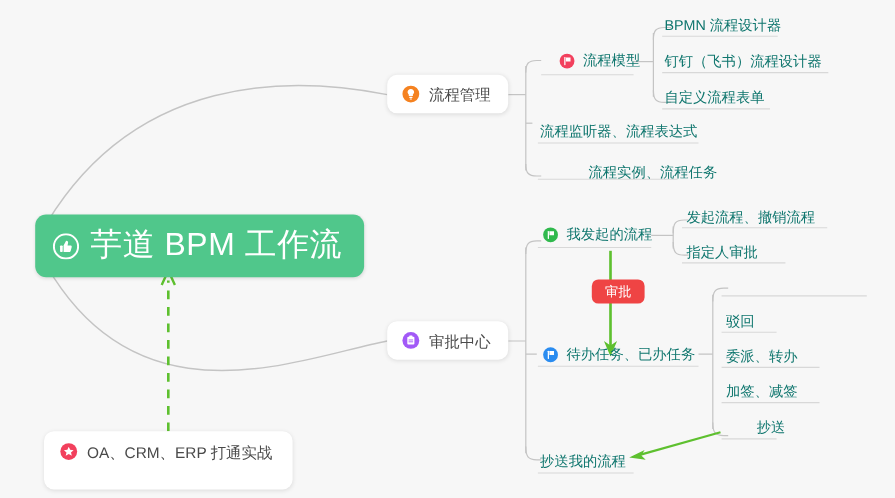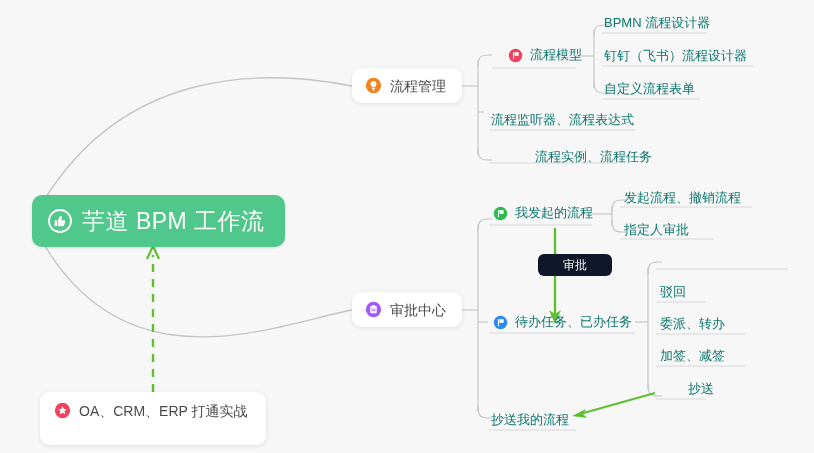--- a/index.html
+++ b/index.html
@@ -36,7 +36,7 @@
   }
   .root-label {
     color: #ffffff;
-    font-size: 23px;
+    font-size: 29px;
     letter-spacing: 0.5px;
     white-space: nowrap;
     line-height: 1;

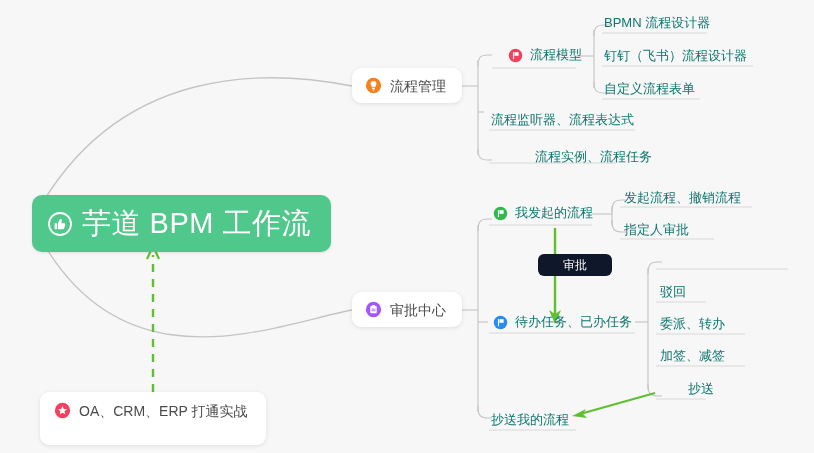--- a/index.html
+++ b/index.html
@@ -80,9 +80,9 @@
   
   .flow-badge {
     position: absolute;
-    background: #0f172a;
+    background: #ef4444;
     border-radius: 6px;
-    padding: 5px 25px;
+    padding: 5px 12px;
     color: #ffffff;
     font-size: 12px;
     line-height: 1;

